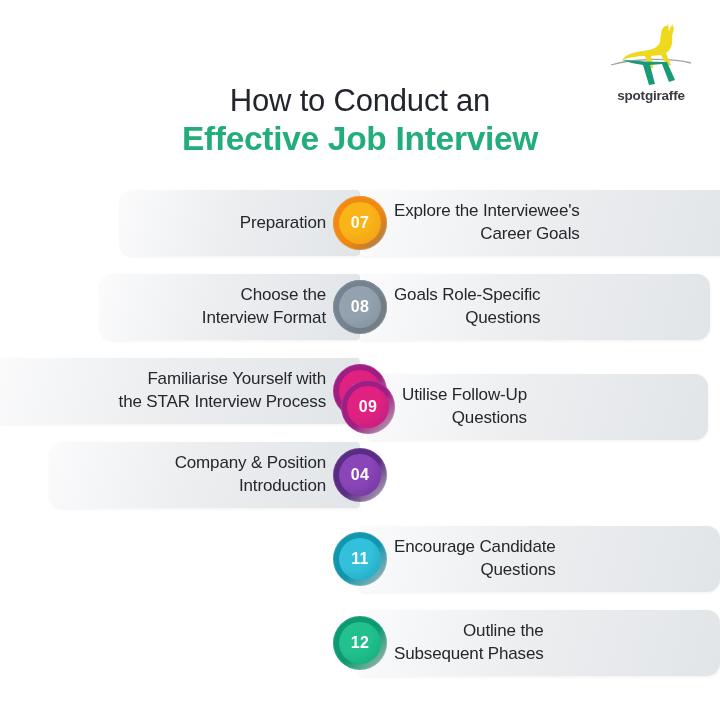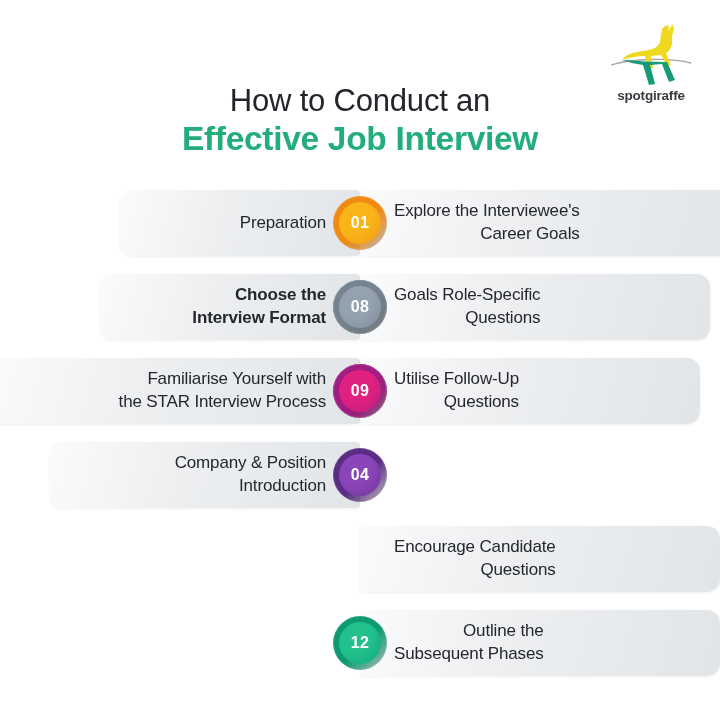--- a/index.html
+++ b/index.html
@@ -191,6 +191,11 @@
         </div>
       </div>
       <div class="side right" style="left: 360px;">
+        <div class="badge">
+          <div class="ring" style="background: linear-gradient(135deg, rgb(240, 138, 19) 0%, rgb(240, 138, 19) 55%, rgba(0, 0, 0, 0.25) 100%); box-shadow: rgba(255, 255, 255, 0.12) 0px 0px 0px 1px inset;"></div>
+          <div class="inner" style="background: radial-gradient(circle at 35% 32%, rgb(249, 180, 24) 0%, rgb(249, 180, 24) 45%, rgb(240, 138, 19) 130%);"></div>
+          <span class="num">07</span>
+        </div>
         <div class="card" style="width: 320px;">
           <div class="label">Explore the Interviewee's
 Career Goals</div>

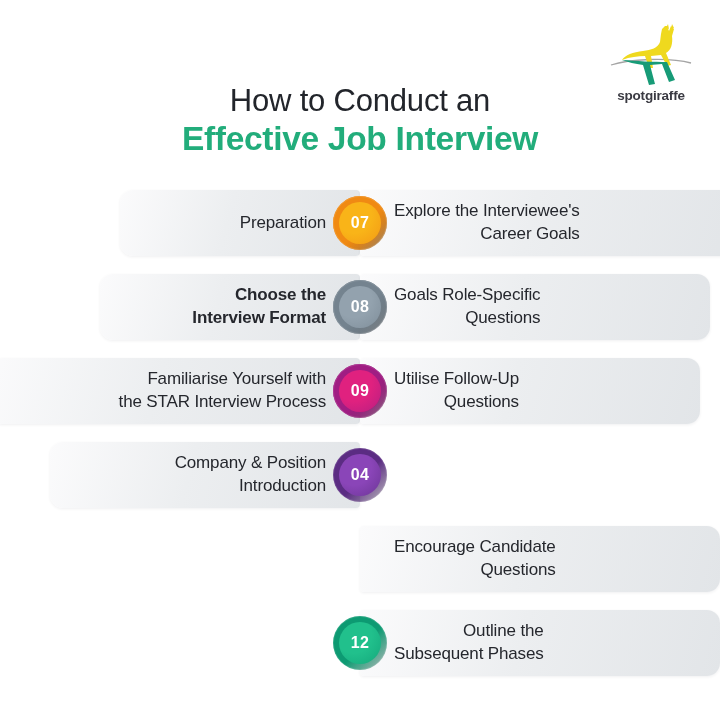--- a/index.html
+++ b/index.html
@@ -204,7 +204,7 @@
     </div>
     <div class="row">
       <div class="side left" style="right: 360px;">
-        <div class="card" style="width: 200px; font-weight: bold;">
+        <div class="card" style="width: 200px;">
           <div class="label">Choose the
 Interview Format</div>
         </div>

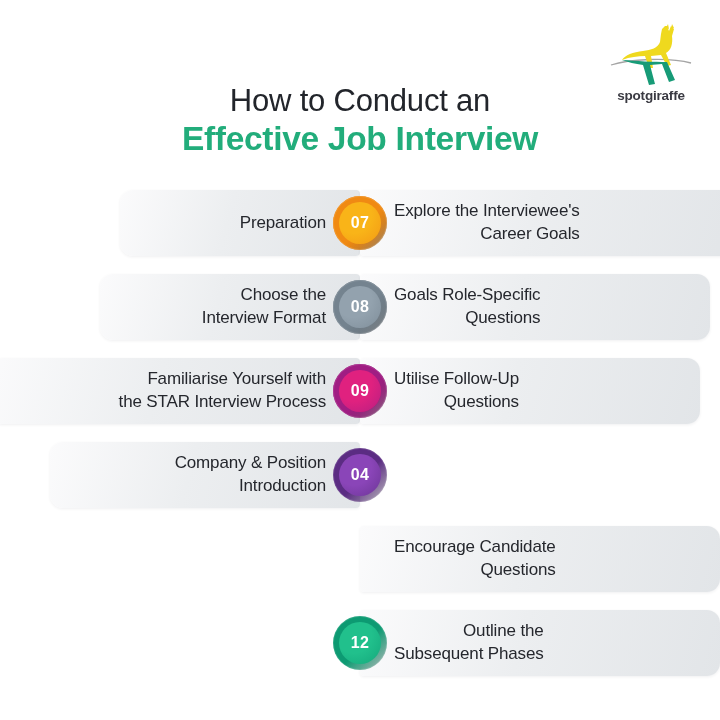--- a/index.html
+++ b/index.html
@@ -238,7 +238,7 @@
           <span class="num">03</span>
         </div>
       </div>
-      <div class="side right" style="left: 360px;">
+      <div class="side right" style="left: 368px; margin-top: 16px;">
         <div class="badge">
           <div class="ring" style="background: linear-gradient(135deg, rgb(160, 29, 131) 0%, rgb(160, 29, 131) 55%, rgba(0, 0, 0, 0.25) 100%); box-shadow: rgba(255, 255, 255, 0.12) 0px 0px 0px 1px inset;"></div>
           <div class="inner" style="background: radial-gradient(circle at 35% 32%, rgb(224, 33, 127) 0%, rgb(224, 33, 127) 45%, rgb(160, 29, 131) 130%);"></div>

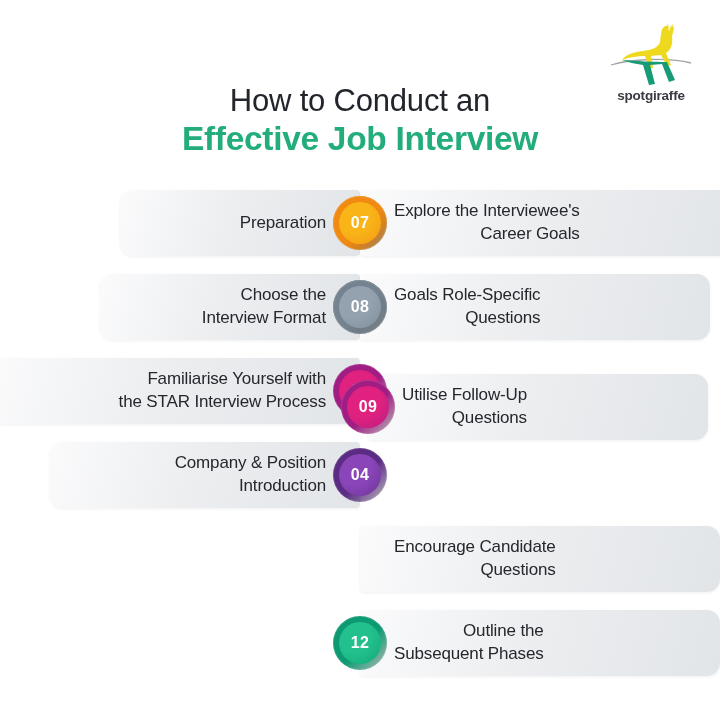--- a/index.html
+++ b/index.html
@@ -265,6 +265,11 @@
     </div>
     <div class="row">
       <div class="side right" style="left: 360px;">
+        <div class="badge">
+          <div class="ring" style="background: linear-gradient(135deg, rgb(17, 150, 173) 0%, rgb(17, 150, 173) 55%, rgba(0, 0, 0, 0.25) 100%); box-shadow: rgba(255, 255, 255, 0.12) 0px 0px 0px 1px inset;"></div>
+          <div class="inner" style="background: radial-gradient(circle at 35% 32%, rgb(50, 192, 218) 0%, rgb(50, 192, 218) 45%, rgb(17, 150, 173) 130%);"></div>
+          <span class="num">11</span>
+        </div>
         <div class="card" style="width: 300px;">
           <div class="label">Encourage Candidate
 Questions</div>

